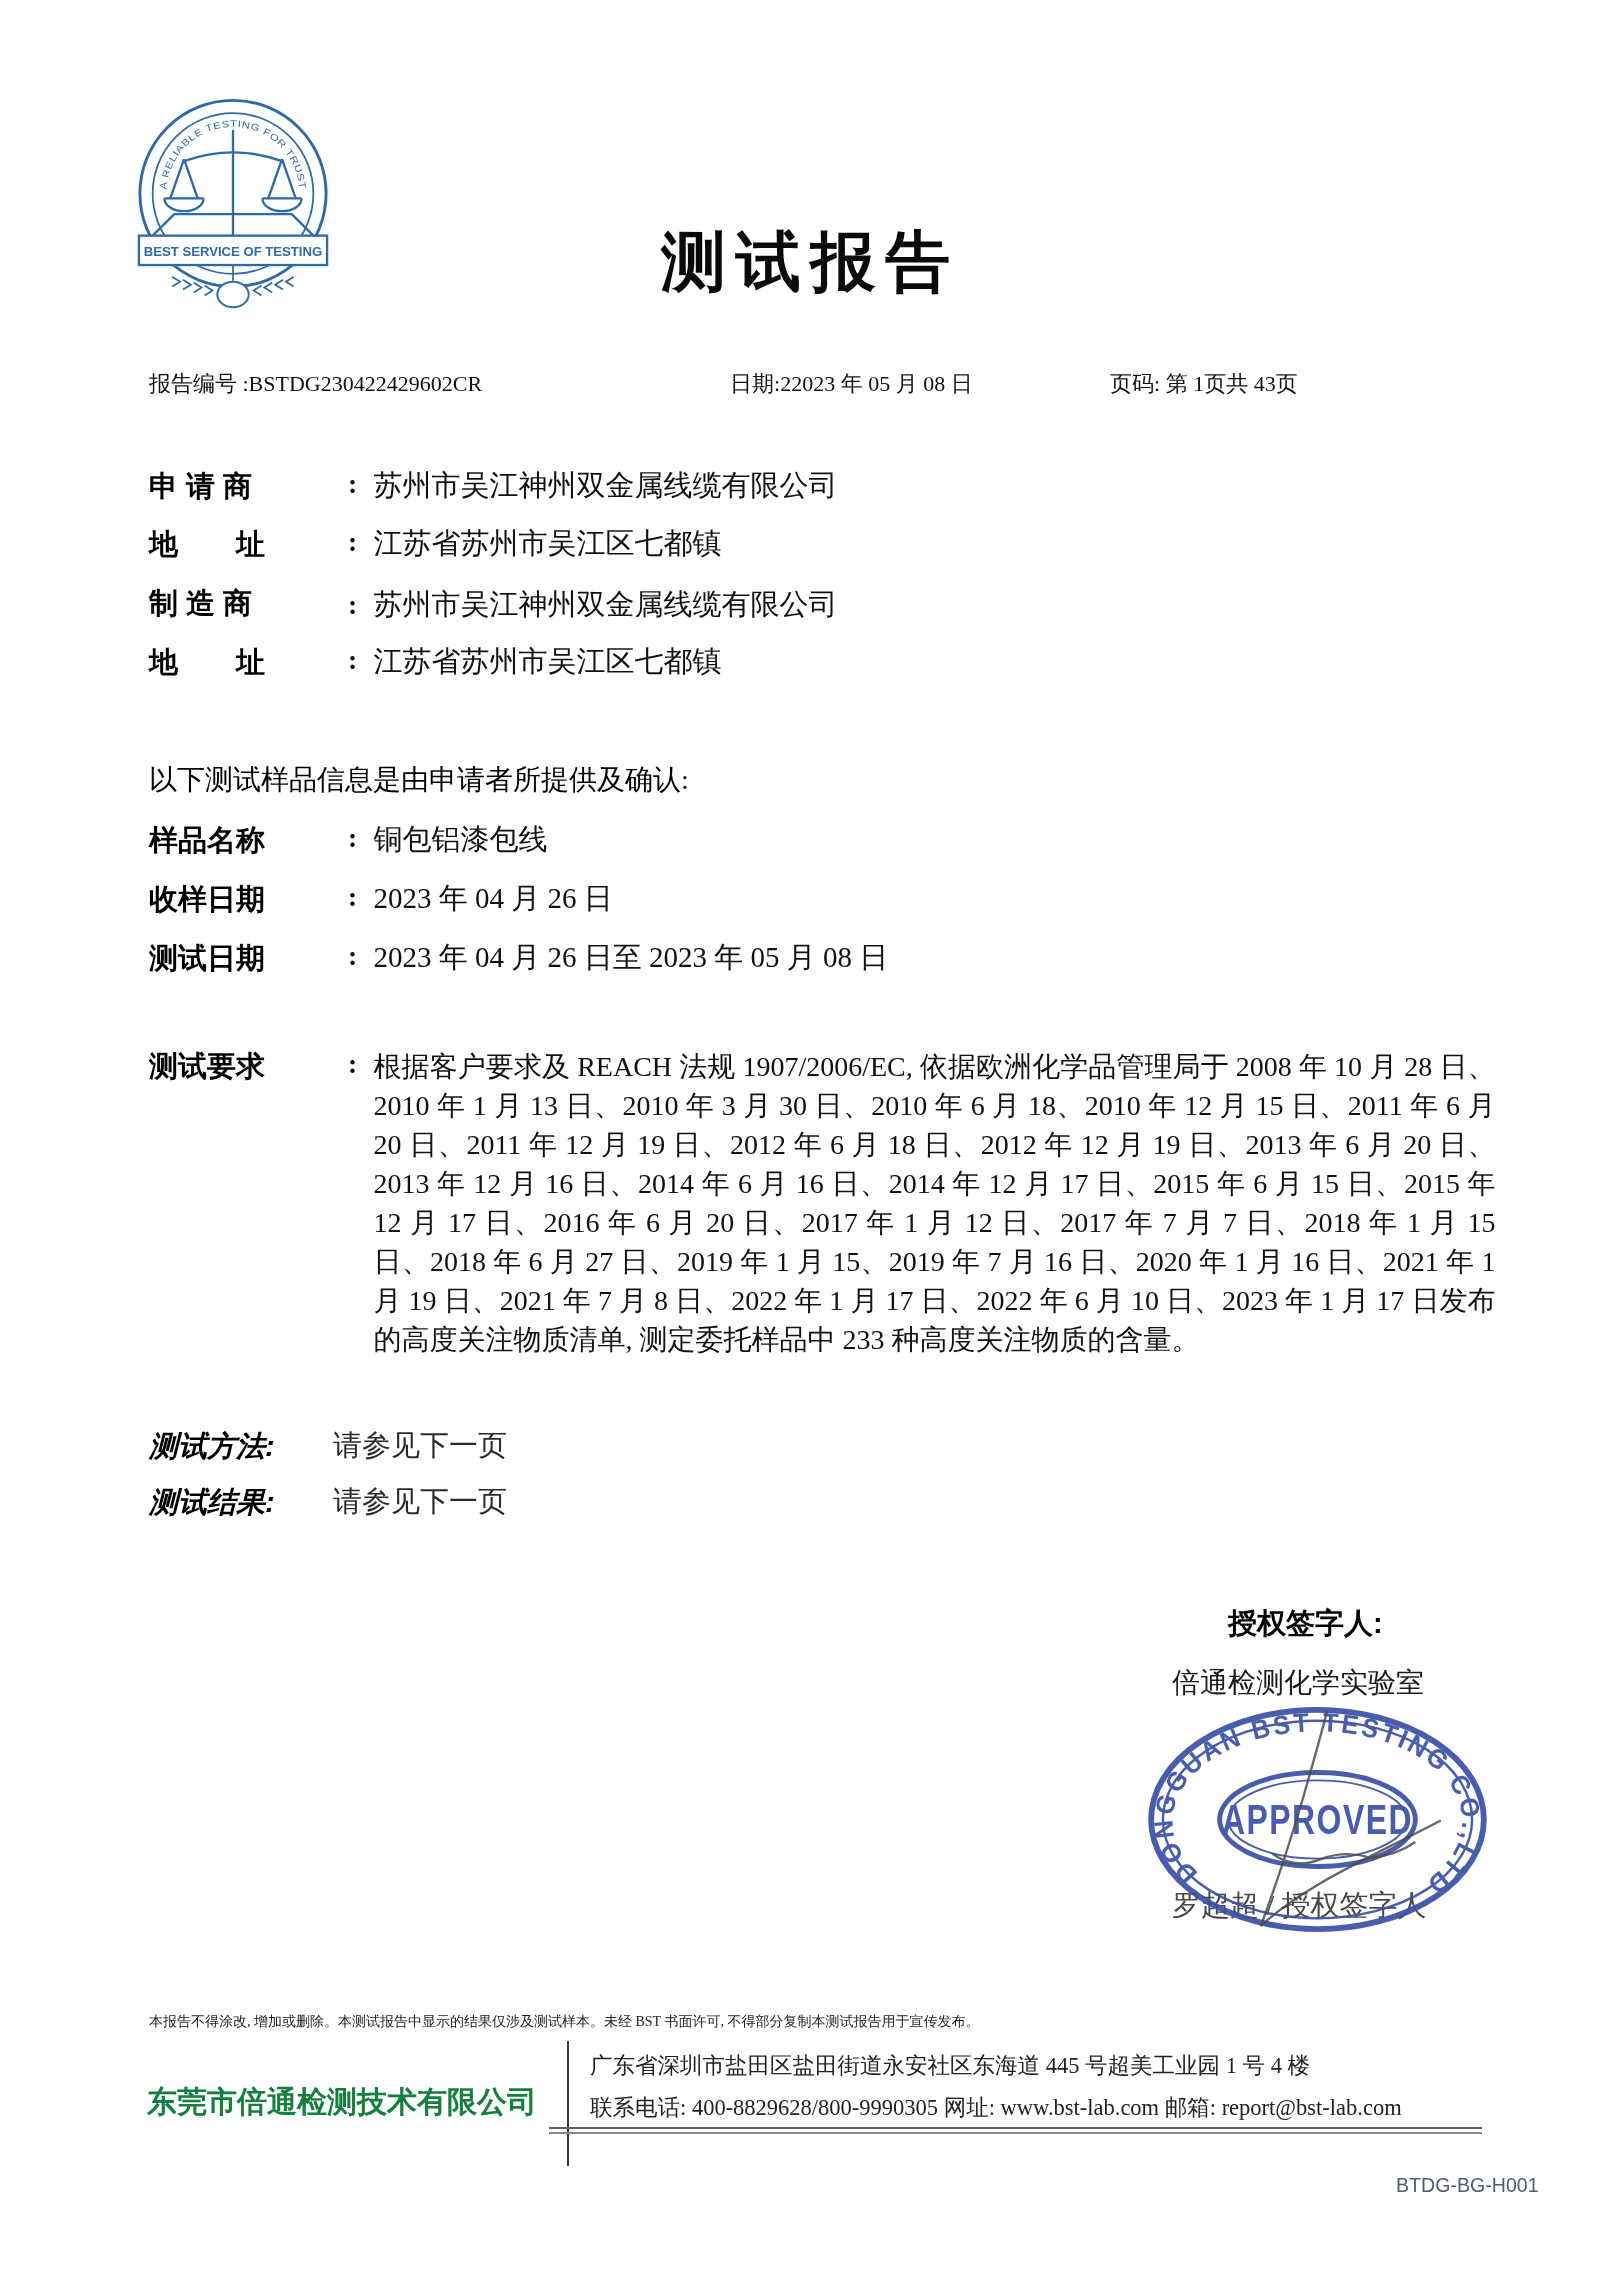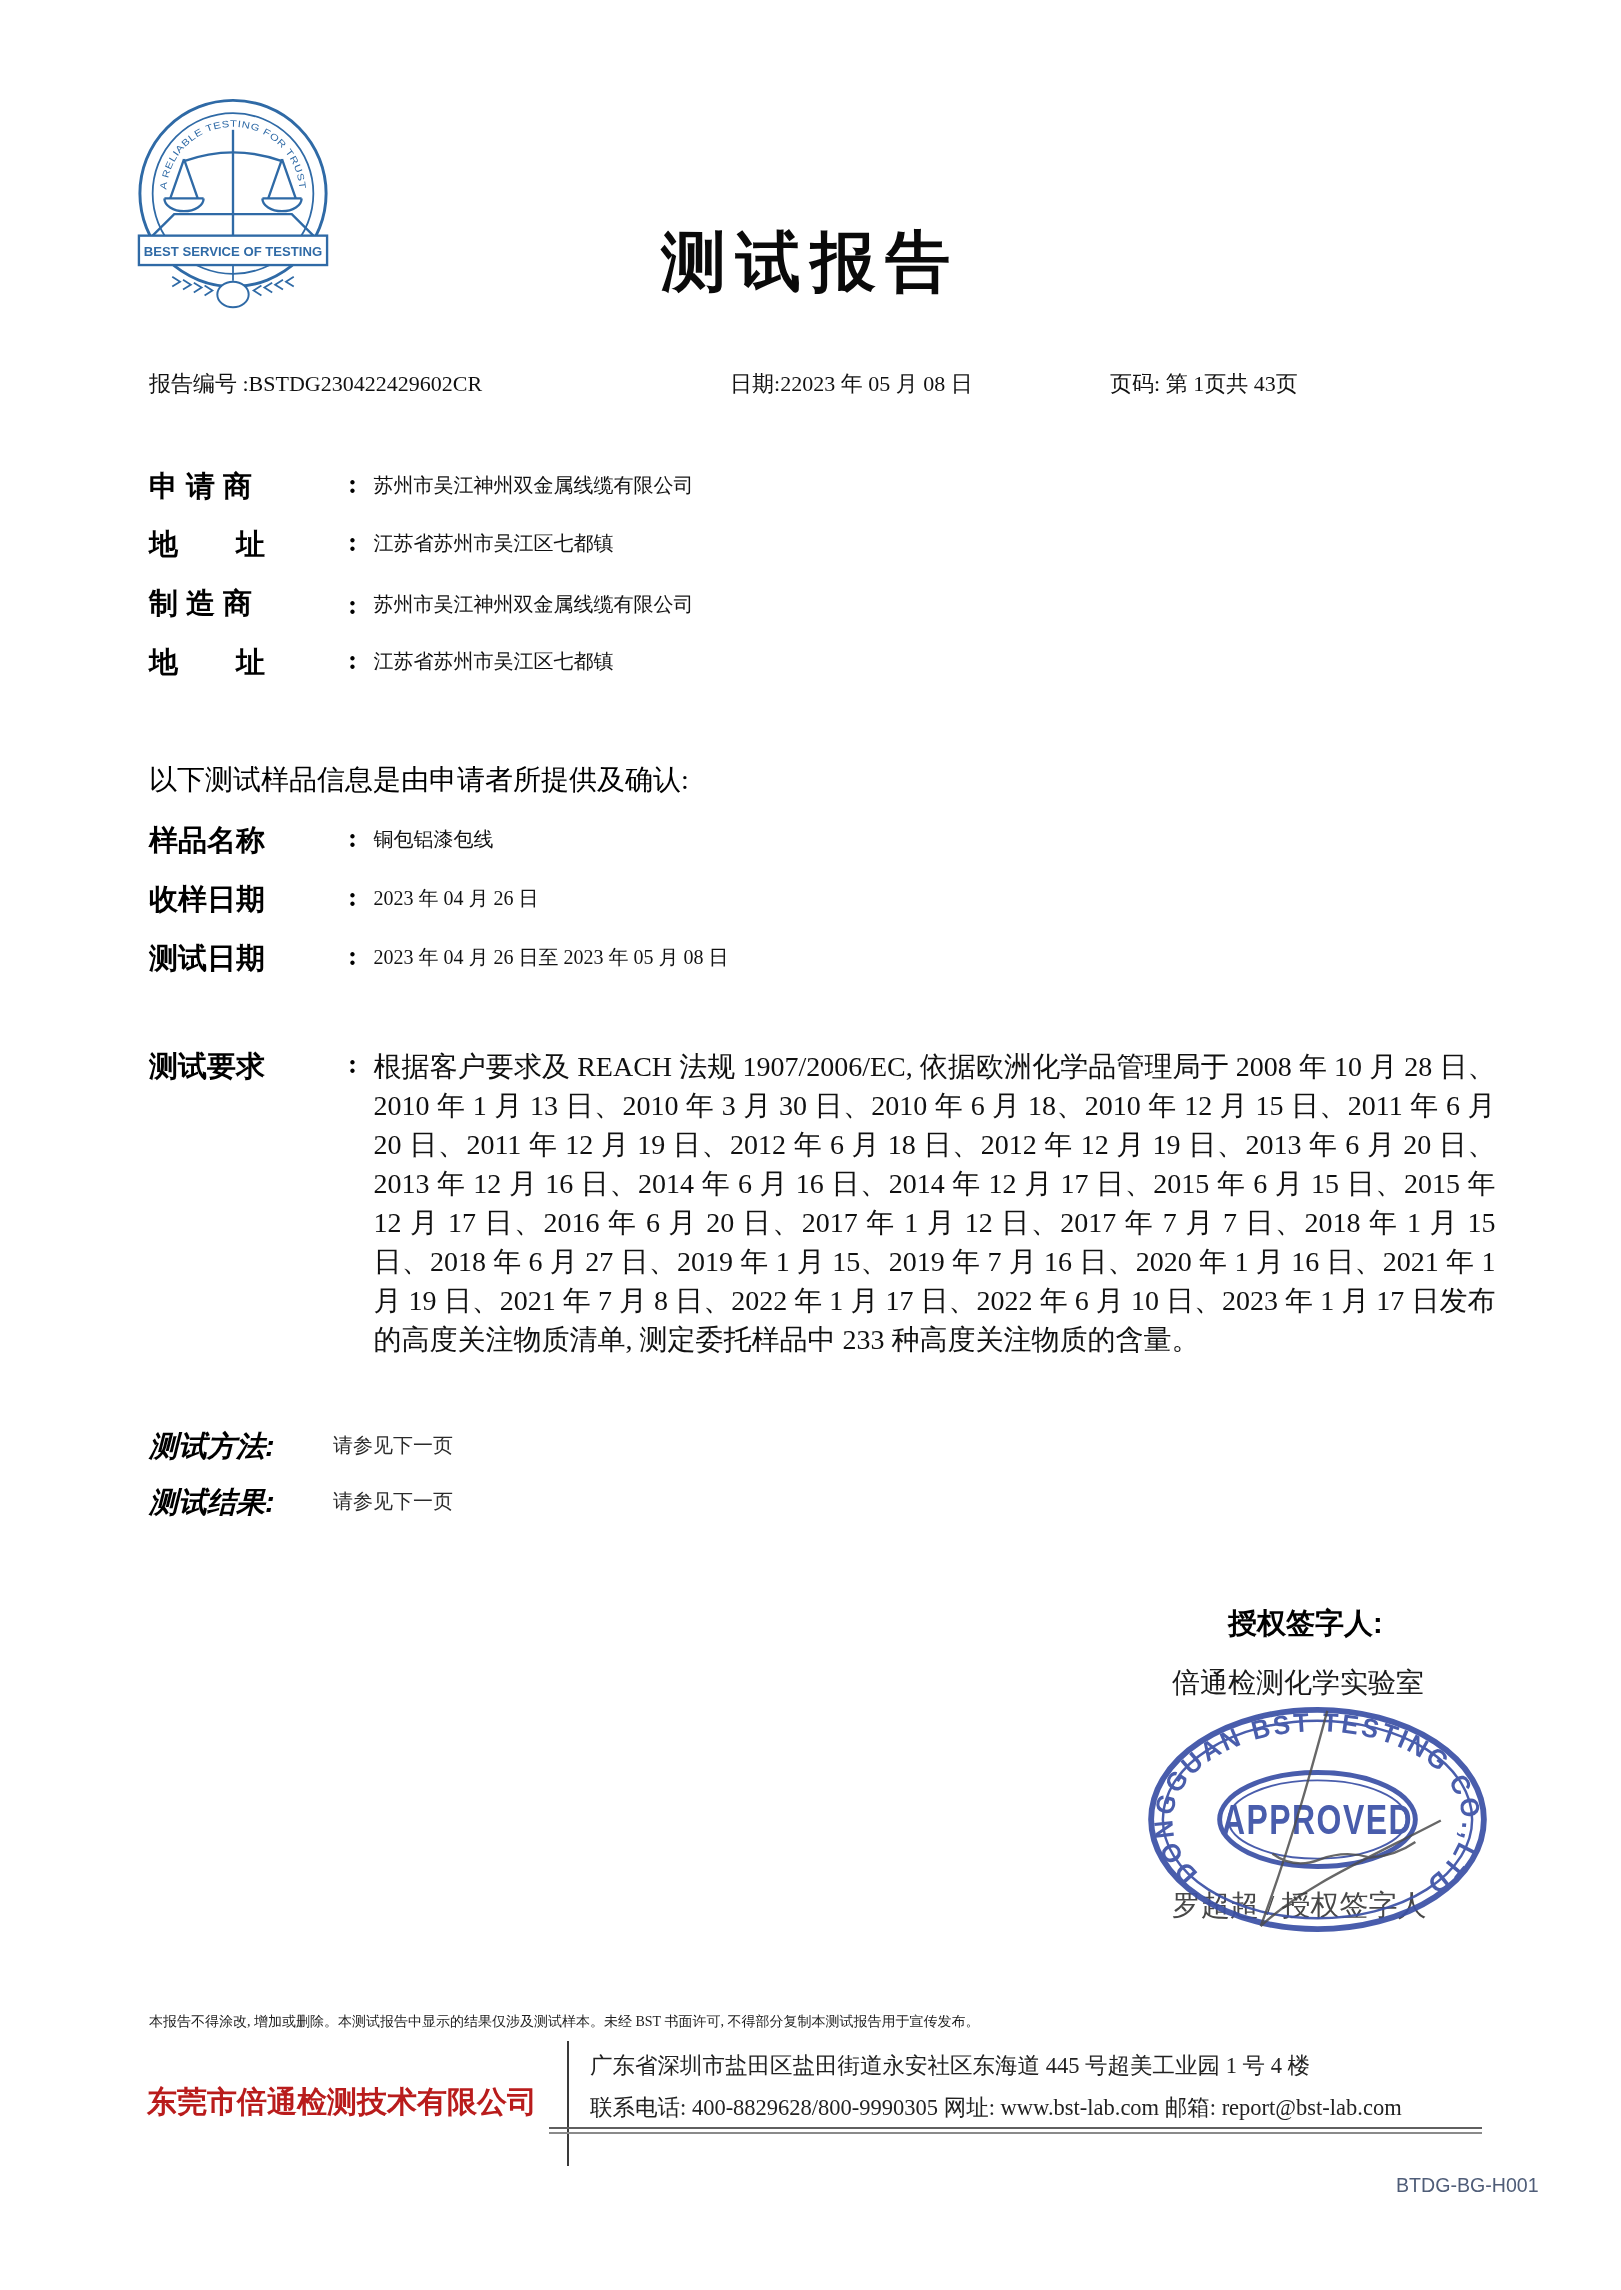--- a/index.html
+++ b/index.html
@@ -24,7 +24,7 @@
     font-weight:bold;font-size:29px;flex:0 0 199px;white-space:pre;color:#000;
   }
   .fcolon{font-weight:bold;font-size:27.4px;flex:0 0 25.5px;padding-top:2px;color:#000;}
-  .fvalue{font-size:20px;line-height:37px;}
+  .fvalue{font-size:29px;line-height:37px;}
   .intro{left:149px;top:761px;font-size:28px;color:#000;}
   .req-para{width:1122px;text-align:justify;font-size:28px;line-height:39px;}
   .mlabel{

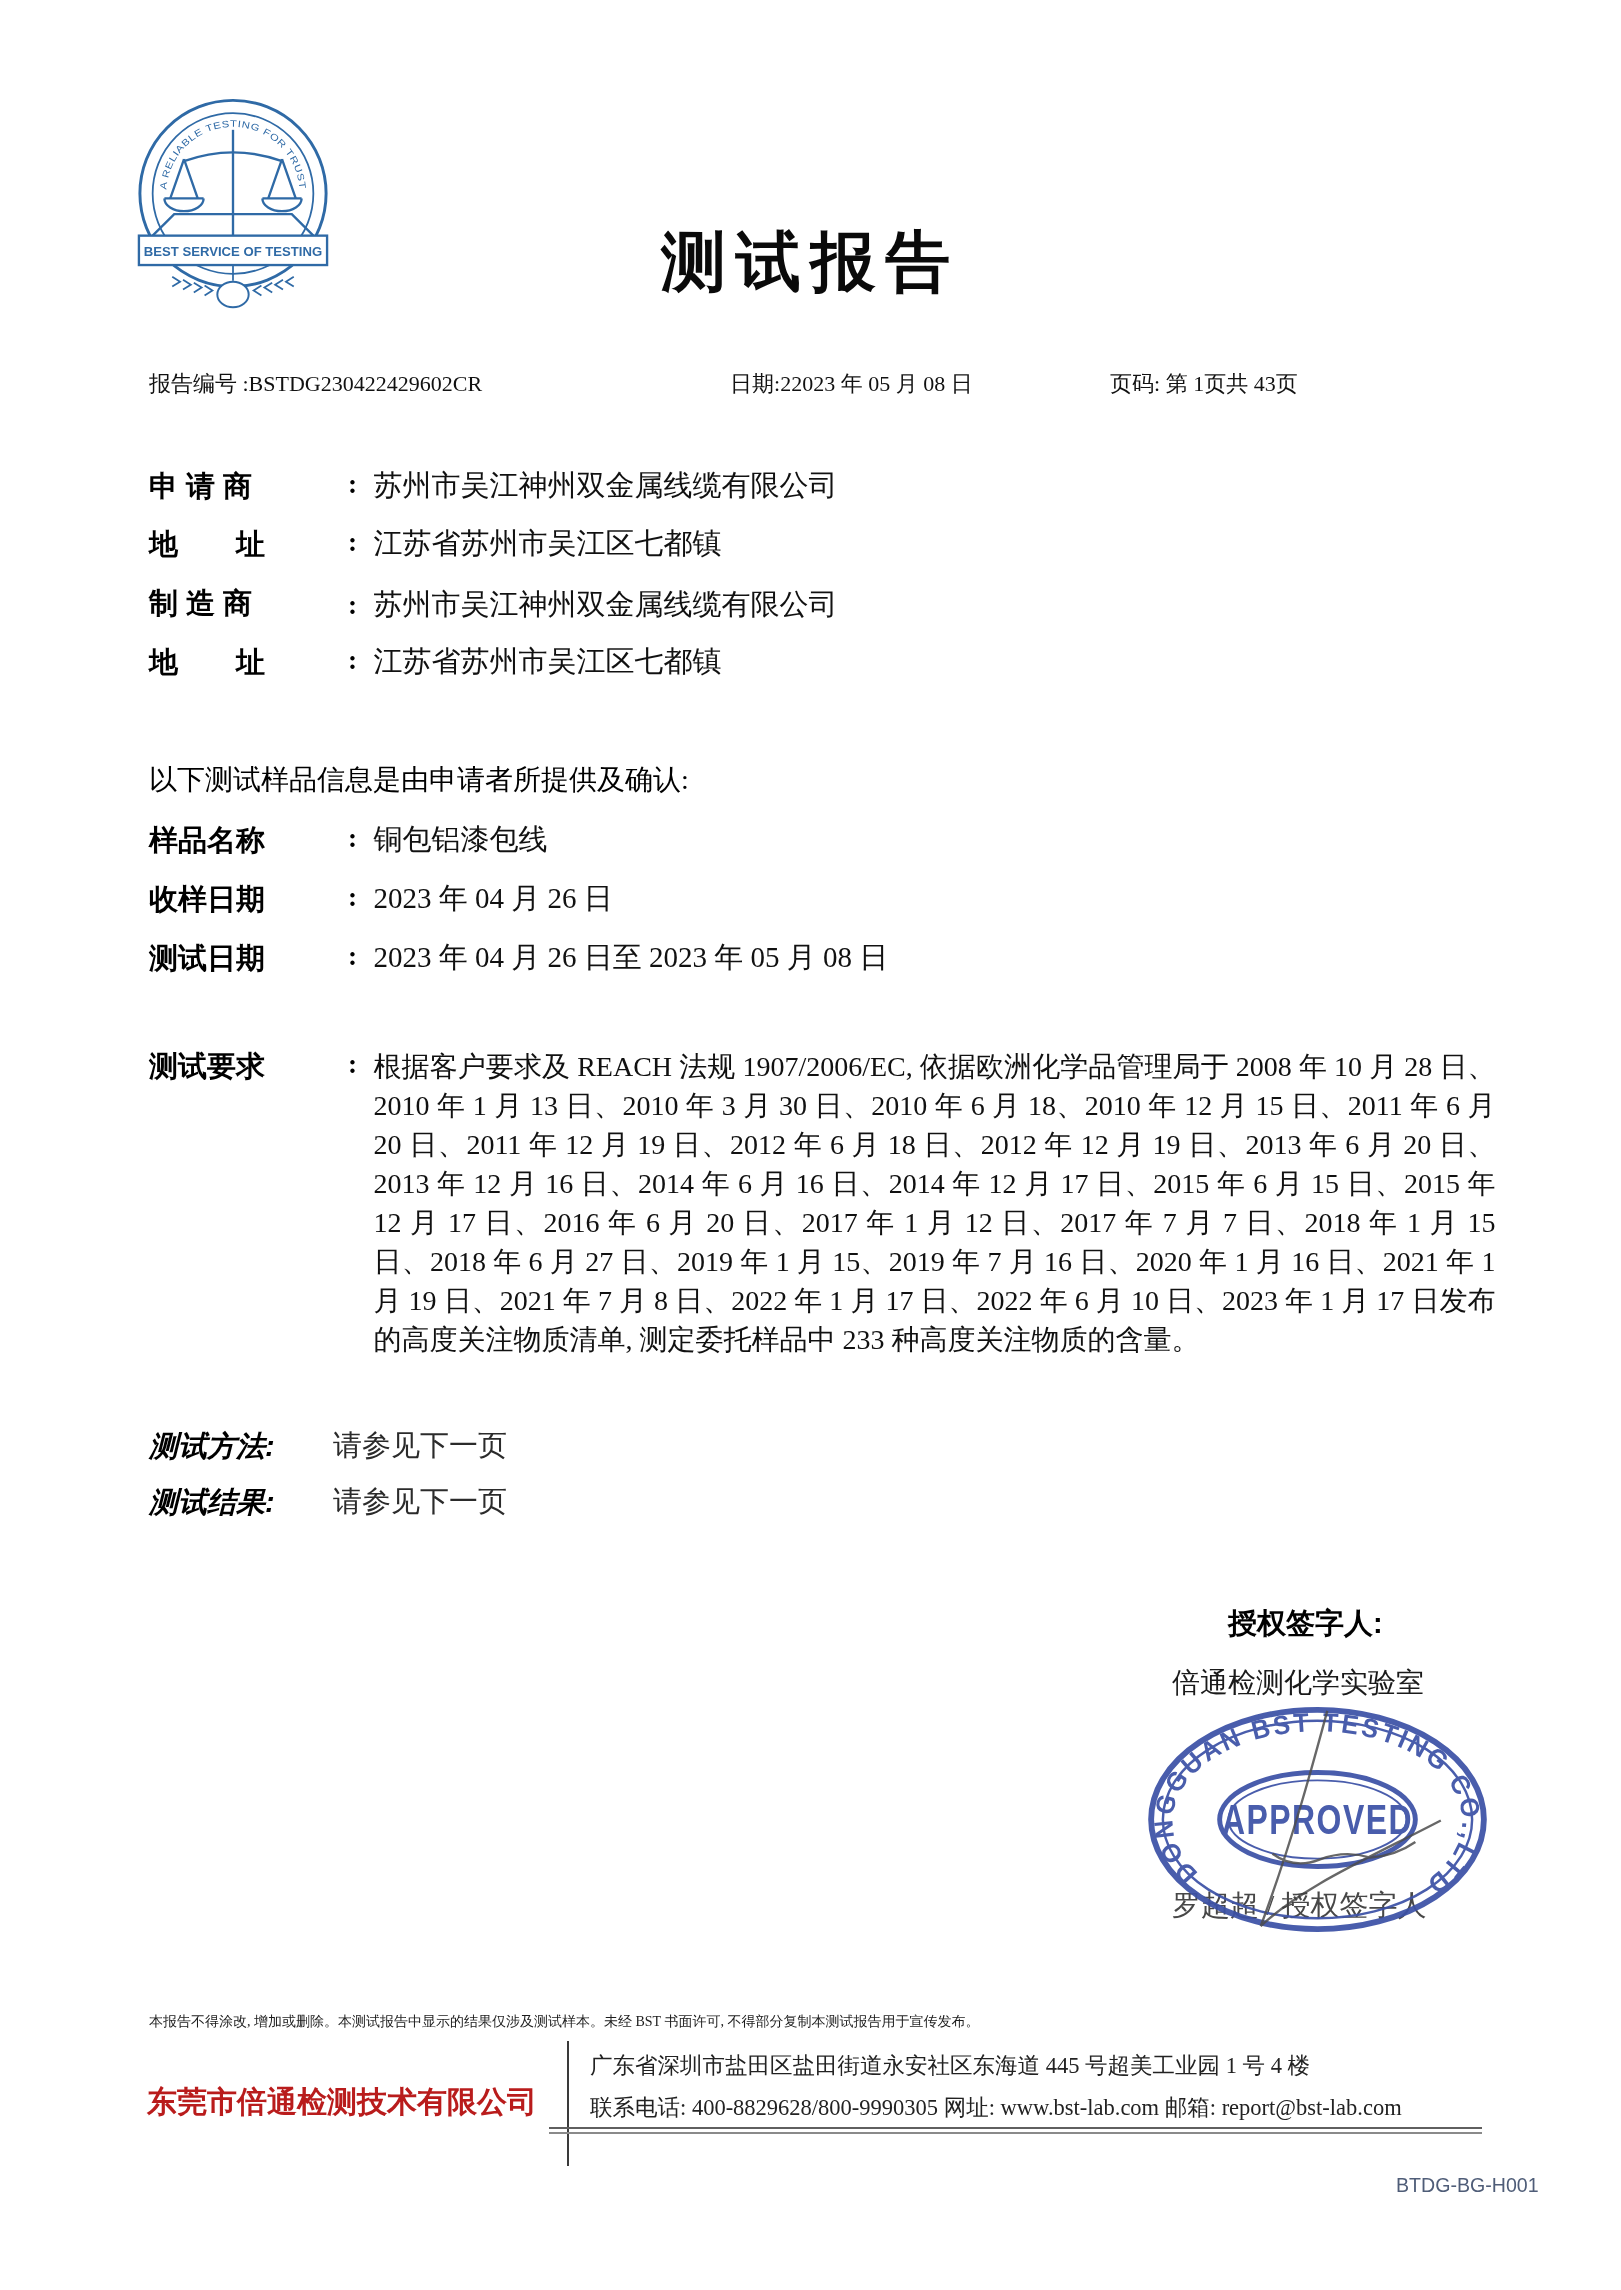--- a/index.html
+++ b/index.html
@@ -36,7 +36,7 @@
   .sig-name{left:1172px;top:1886px;font-size:29px;color:#474747;z-index:1;}
   .stamp{left:1145px;top:1705px;z-index:2;opacity:.93;}
   .disclaimer{left:149px;top:2013px;width:1343px;font-size:14px;color:#1c1c1c;}
-  .f-company{left:147px;top:2082px;font-family:"Liberation Sans","DejaVu Sans",sans-serif;font-weight:bold;font-size:30px;color:#b91c1c;}
+  .f-company{left:147px;top:2082px;font-family:"Liberation Sans","DejaVu Sans",sans-serif;font-weight:bold;font-size:30px;color:#15803d;}
   .f-divider{left:567px;top:2041px;width:2px;height:125px;background:#3a3a3a;}
   .f-address{left:590px;top:2050px;font-size:22.5px;color:#222;}
   .f-contacts{left:590px;top:2092px;font-size:22.5px;color:#222;}

